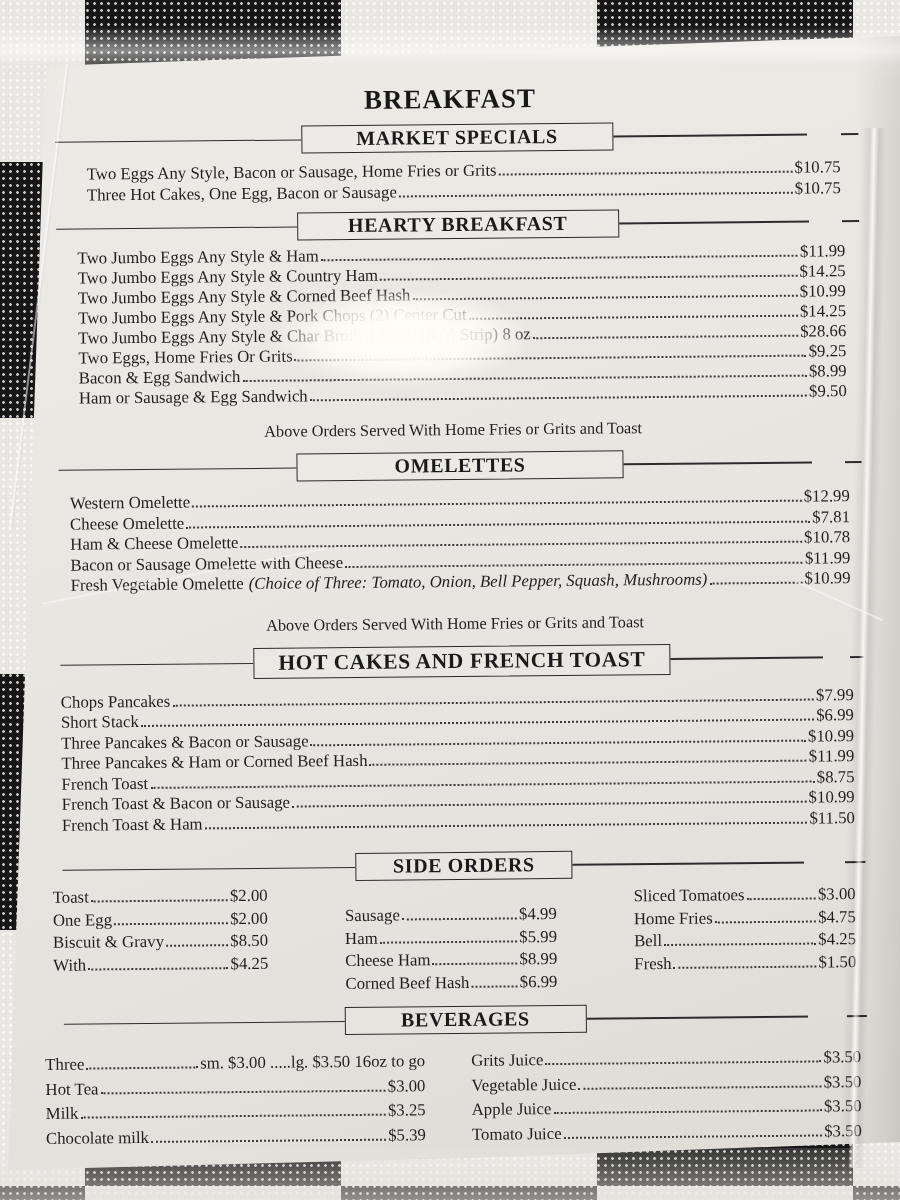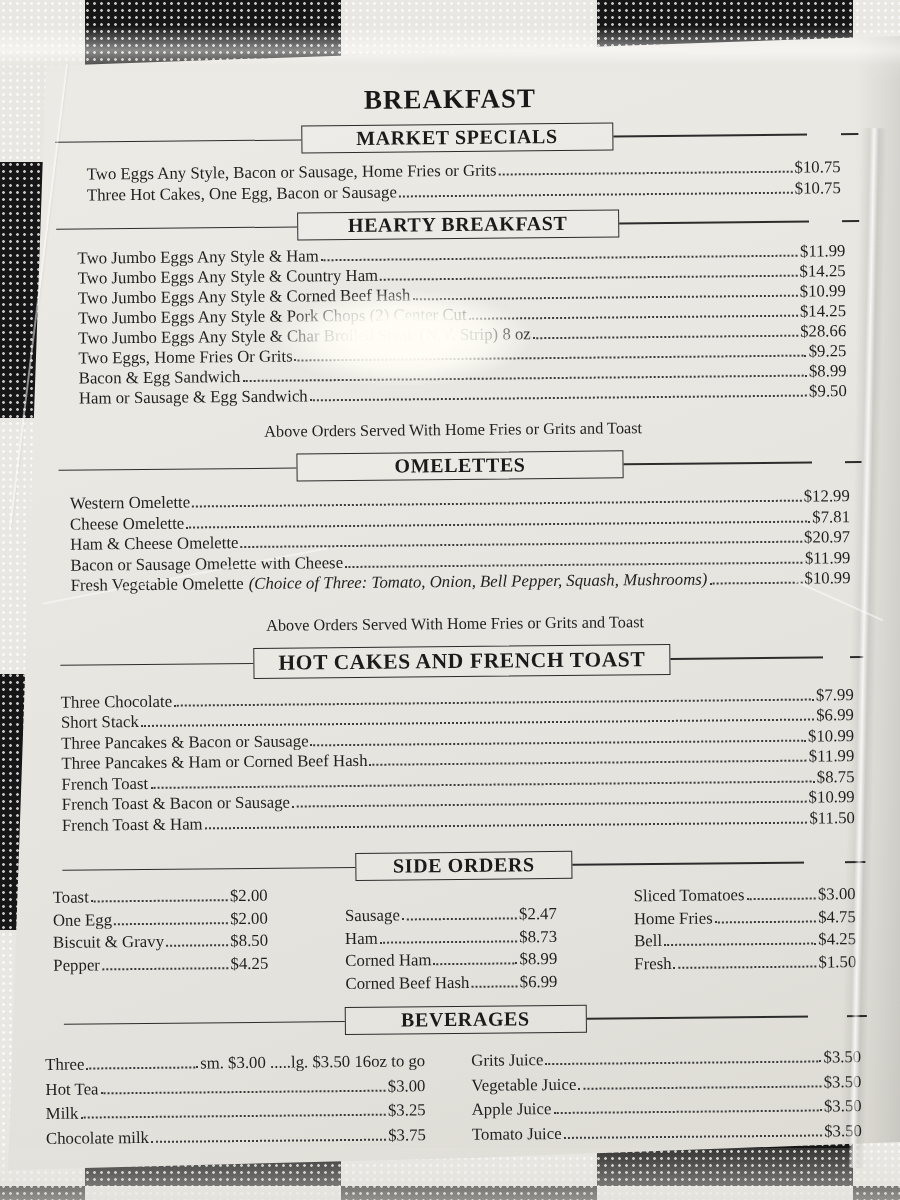--- a/index.html
+++ b/index.html
@@ -185,7 +185,7 @@
       <div class="row">
         <span class="nm">Ham &amp; Cheese Omelette</span>
         <span class="dots"></span>
-        <span class="pr">$20.97</span>
+        <span class="pr">$10.78</span>
       </div>
       <div class="row">
         <span class="nm">Bacon or Sausage Omelette with Cheese</span>

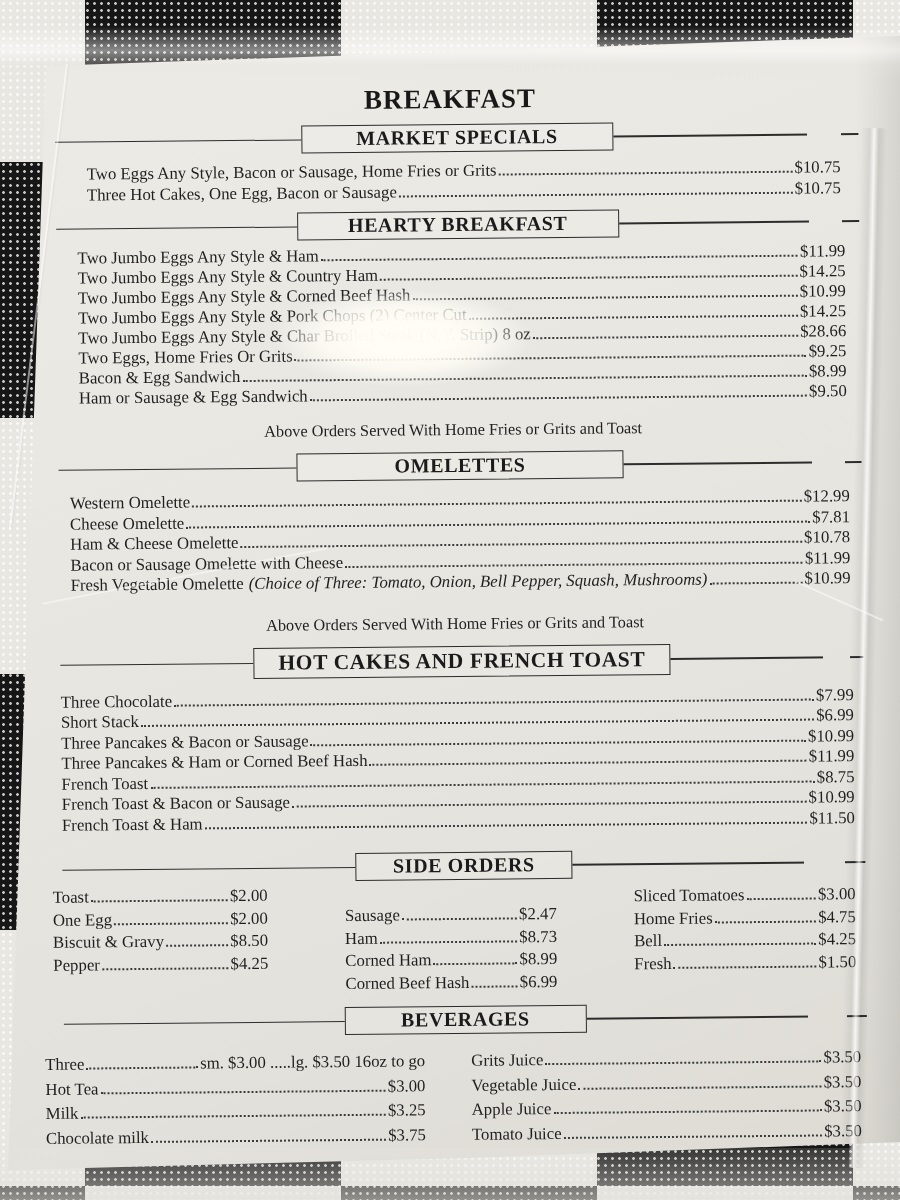--- a/index.html
+++ b/index.html
@@ -208,7 +208,7 @@
     </div>
     <div class="rows hot">
       <div class="row">
-        <span class="nm">Three Chocolate</span>
+        <span class="nm">Chops Pancakes</span>
         <span class="dots"></span>
         <span class="pr">$7.99</span>
       </div>

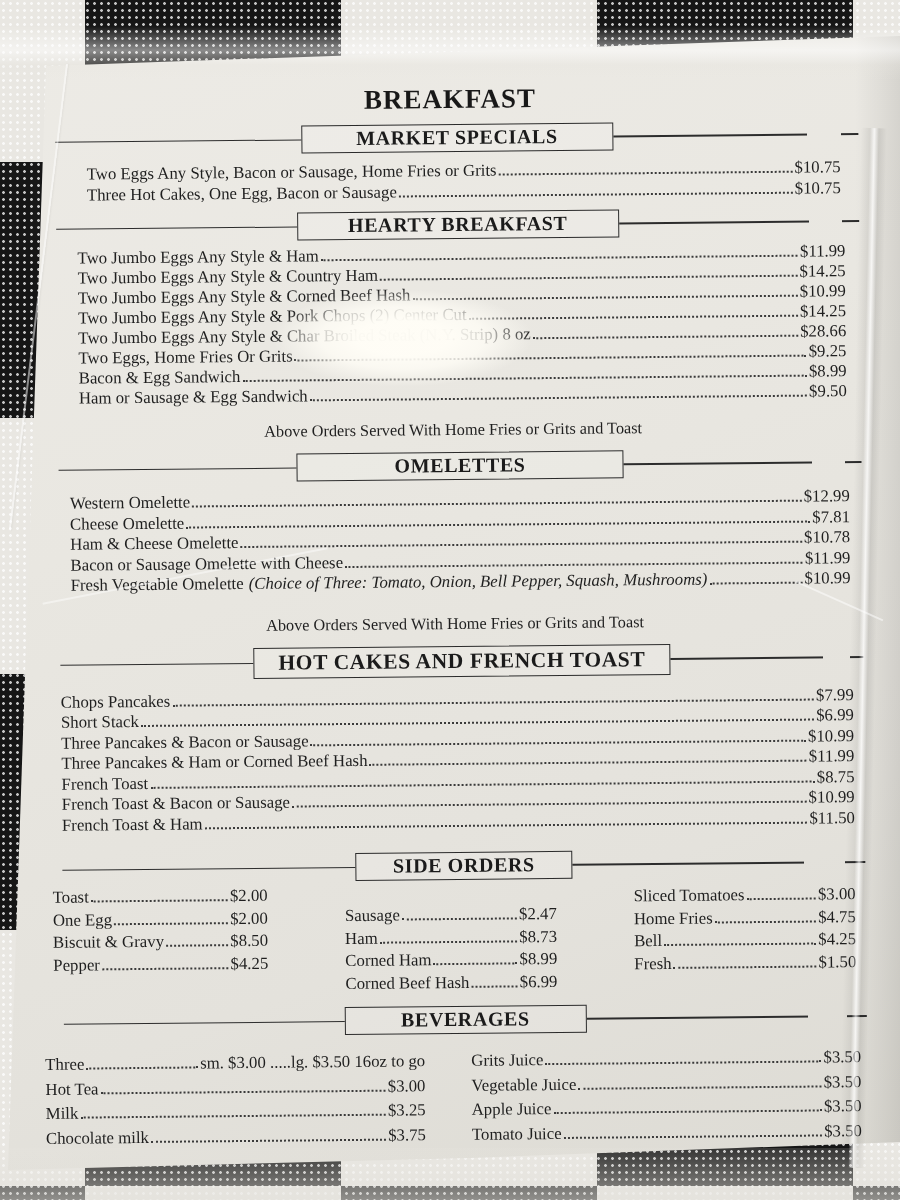--- a/index.html
+++ b/index.html
@@ -276,7 +276,7 @@
         <div class="row">
           <span class="nm">Sausage</span>
           <span class="dots"></span>
-          <span class="pr">$2.47</span>
+          <span class="pr">$4.99</span>
         </div>
         <div class="row">
           <span class="nm">Ham</span>

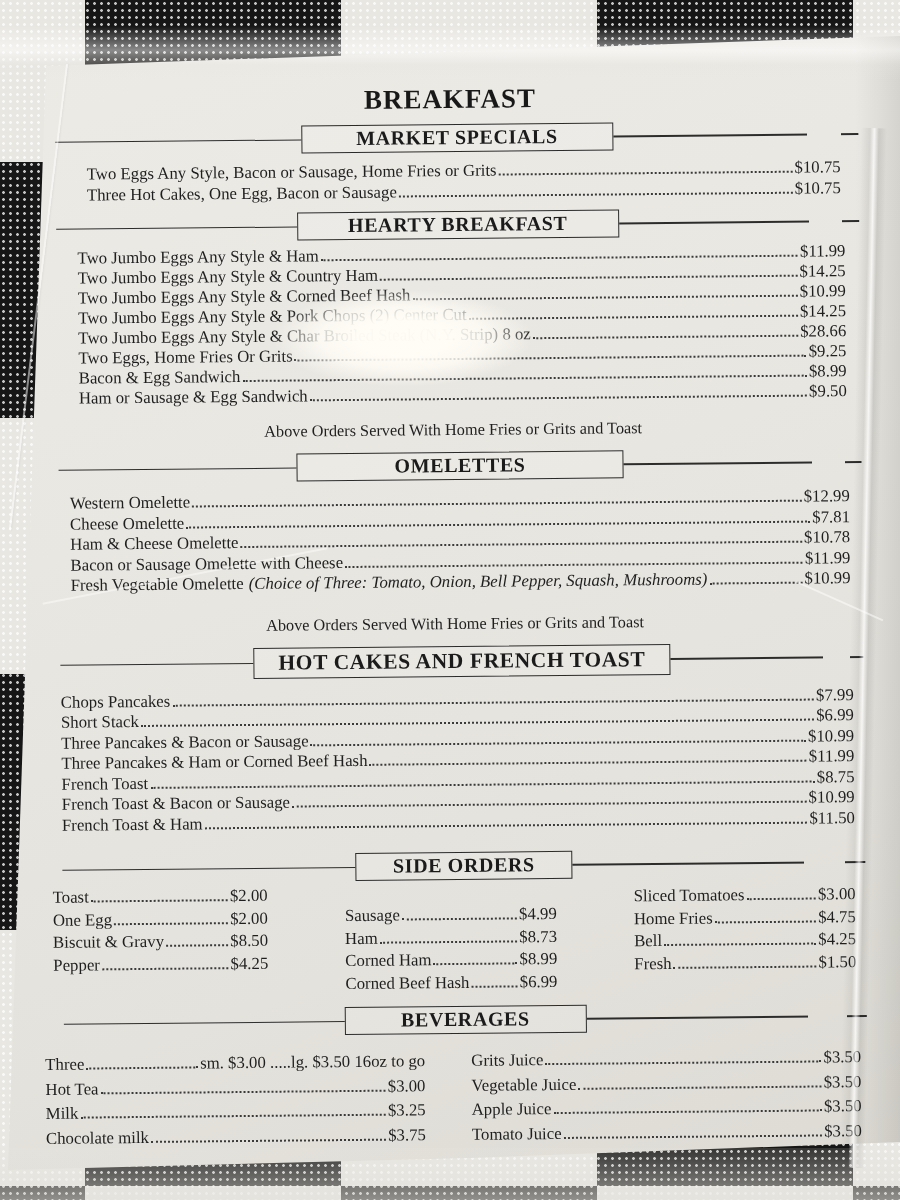--- a/index.html
+++ b/index.html
@@ -281,7 +281,7 @@
         <div class="row">
           <span class="nm">Ham</span>
           <span class="dots"></span>
-          <span class="pr">$8.73</span>
+          <span class="pr">$5.99</span>
         </div>
         <div class="row">
           <span class="nm">Corned Ham</span>

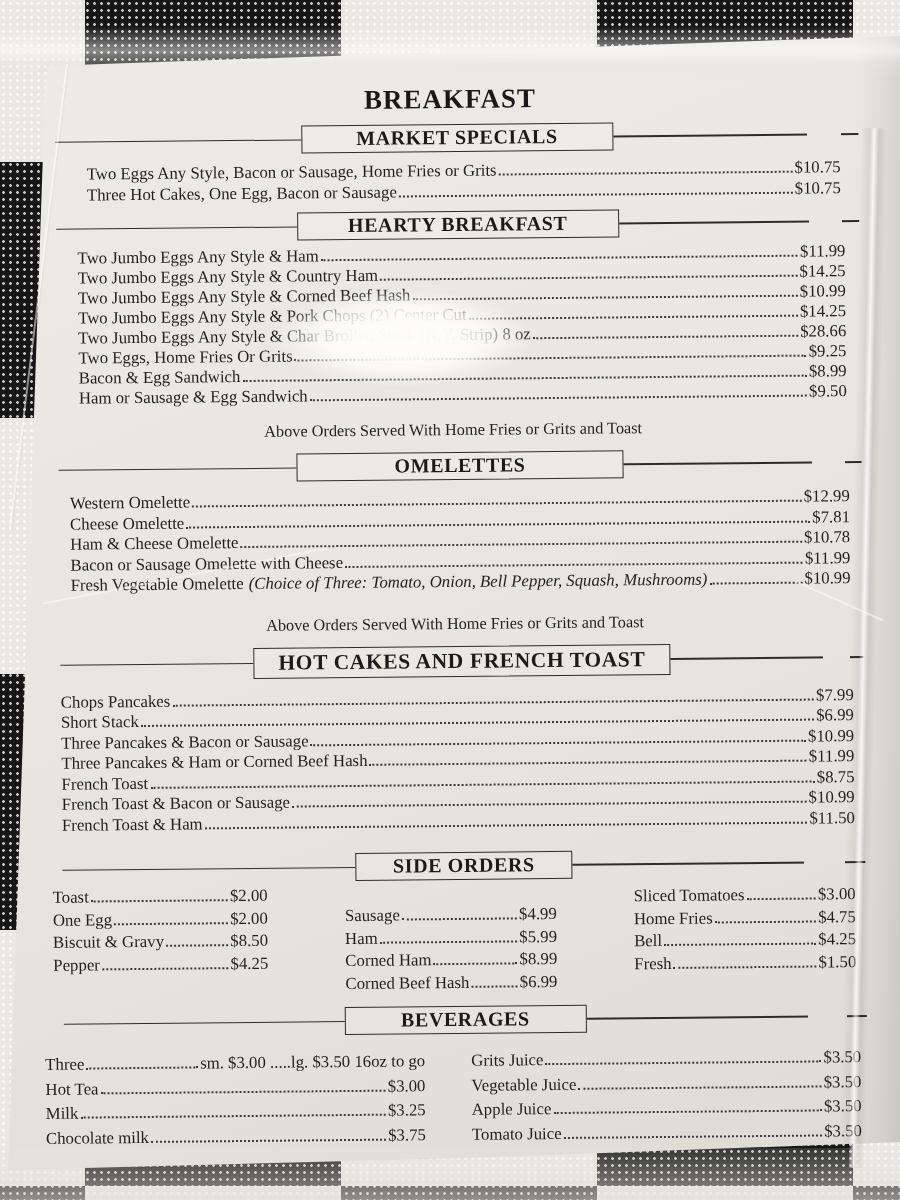--- a/index.html
+++ b/index.html
@@ -267,7 +267,7 @@
           <span class="pr">$8.50</span>
         </div>
         <div class="row">
-          <span class="nm">Pepper</span>
+          <span class="nm">With</span>
           <span class="dots"></span>
           <span class="pr">$4.25</span>
         </div>

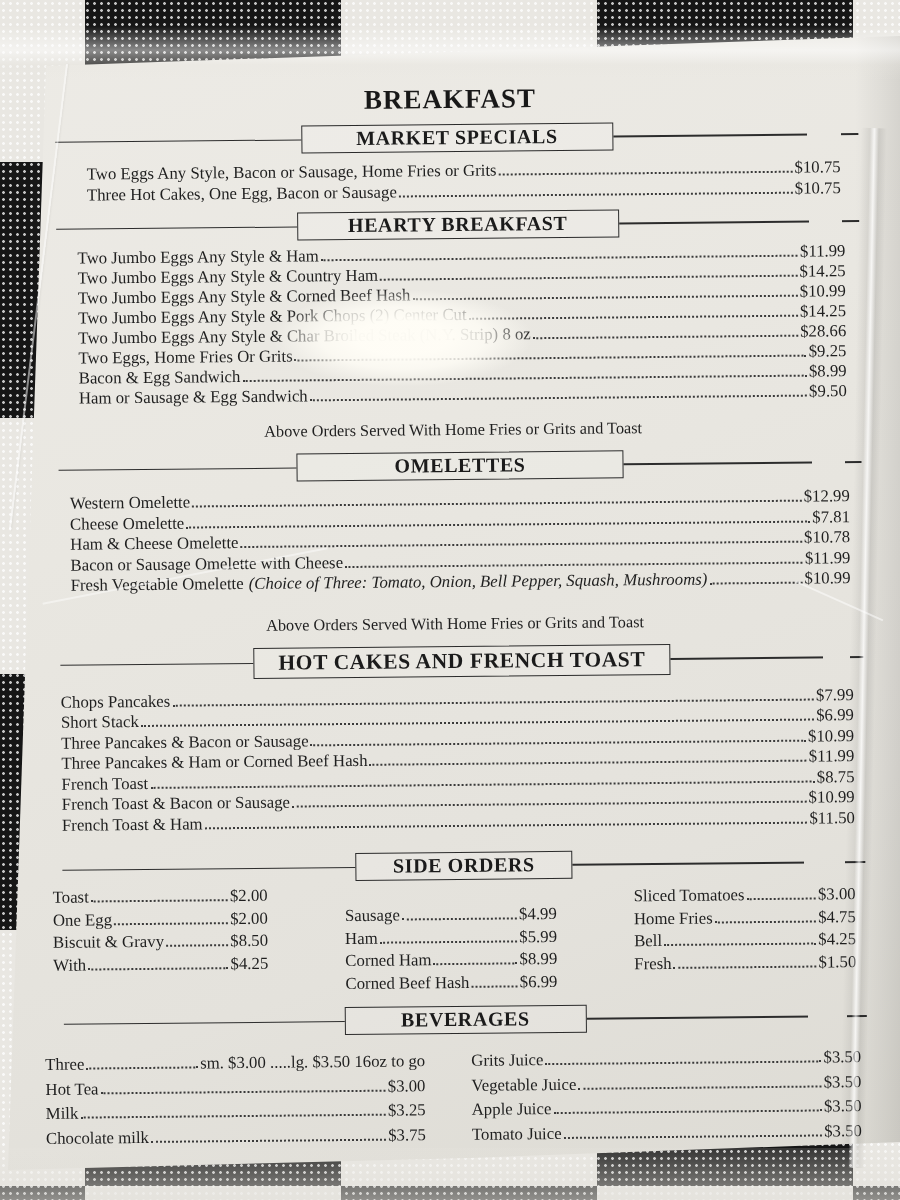--- a/index.html
+++ b/index.html
@@ -284,7 +284,7 @@
           <span class="pr">$5.99</span>
         </div>
         <div class="row">
-          <span class="nm">Corned Ham</span>
+          <span class="nm">Cheese Ham</span>
           <span class="dots"></span>
           <span class="pr">$8.99</span>
         </div>

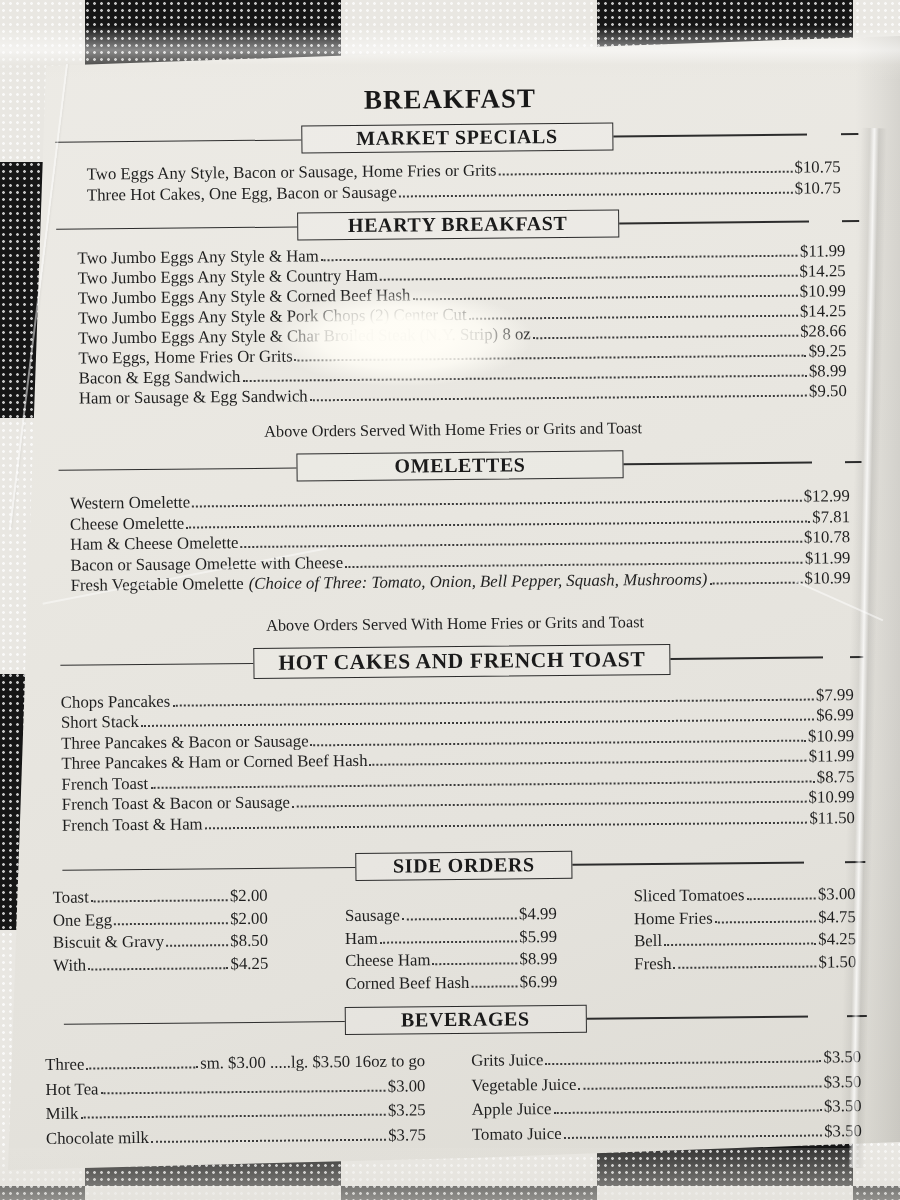--- a/index.html
+++ b/index.html
@@ -343,7 +343,7 @@
         <div class="row">
           <span class="nm">Chocolate milk</span>
           <span class="dots"></span>
-          <span class="pr">$3.75</span>
+          <span class="pr">$5.39</span>
         </div>
       </div>
       <div class="col c2">

